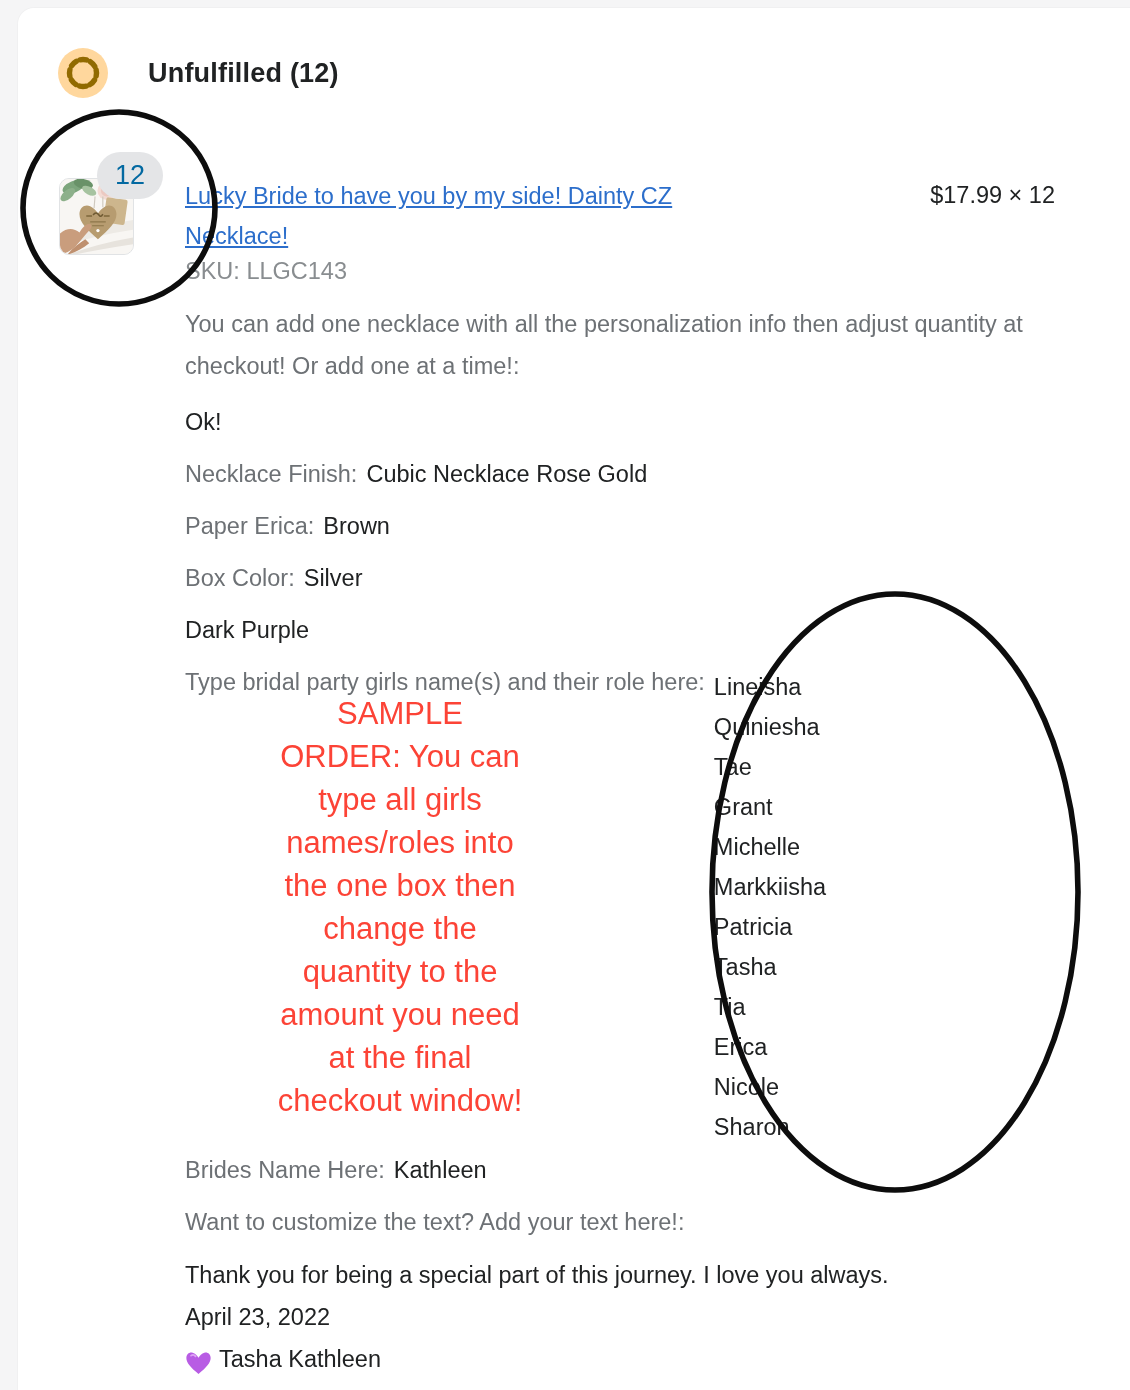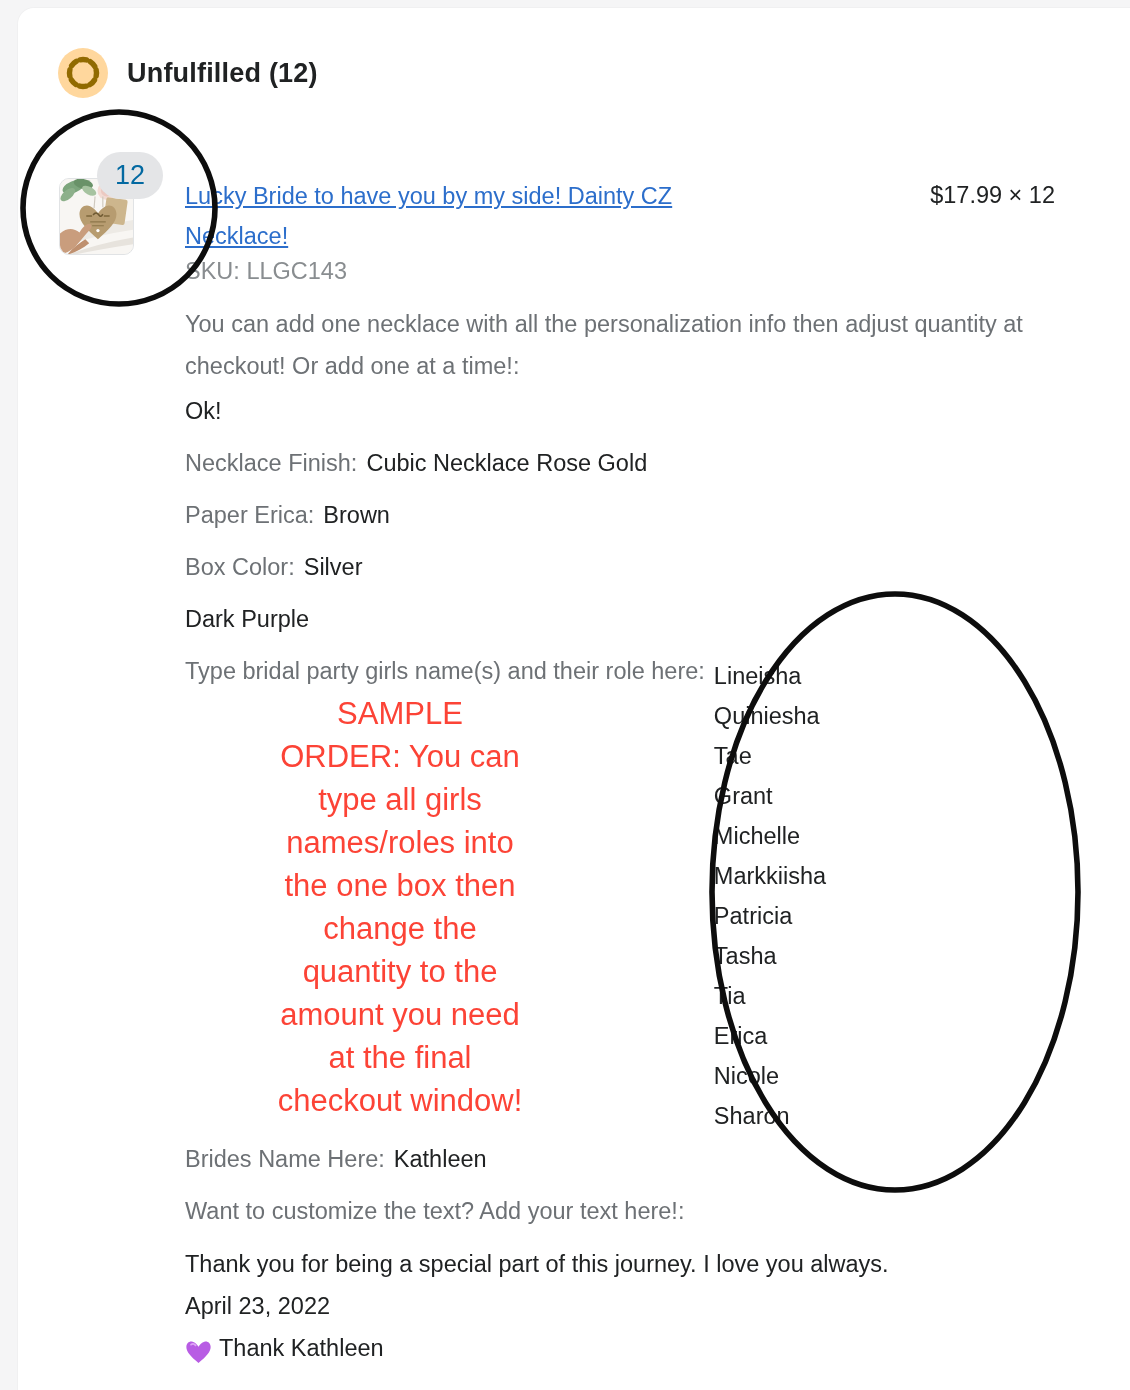--- a/index.html
+++ b/index.html
@@ -22,7 +22,7 @@
   
   .fulfill-header {
     position: absolute; left: 40px; top: 40px;
-    display: flex; align-items: center; gap: 19px; text-align: right;
+    display: flex; align-items: center; gap: 40px; text-align: right;
   }
   .status-icon { width: 50px; height: 50px; flex: 0 0 auto; }
   .fulfill-title {

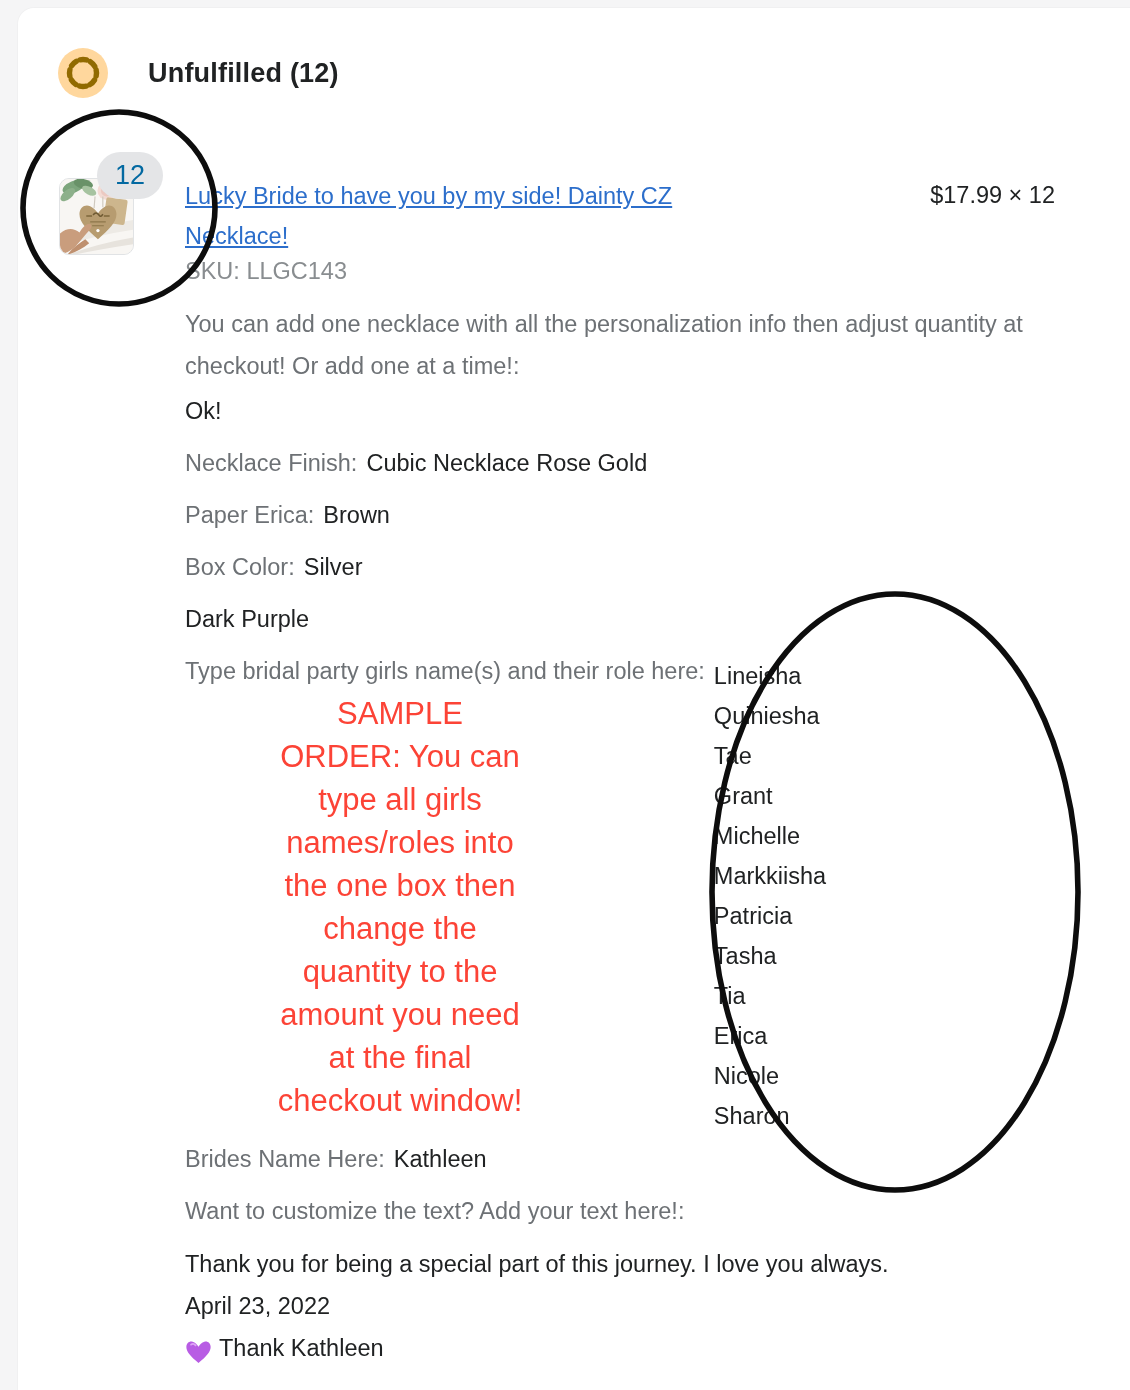--- a/index.html
+++ b/index.html
@@ -58,7 +58,7 @@
   .gray { color: #6d7175; }
   .dark { color: #202223; }
   .desc { margin-top: 17px; line-height: 42px; max-width: 900px; }
-  .ok-line { margin-top: 9px; }
+  .ok-line { margin-top: 20px; }
   .prop { margin-top: 22px; display: flex; white-space: nowrap; }
   .prop .label { margin-right: 9px; flex: 0 0 auto; }
   .party-row { margin-top: 22px; display: flex; align-items: flex-start; }

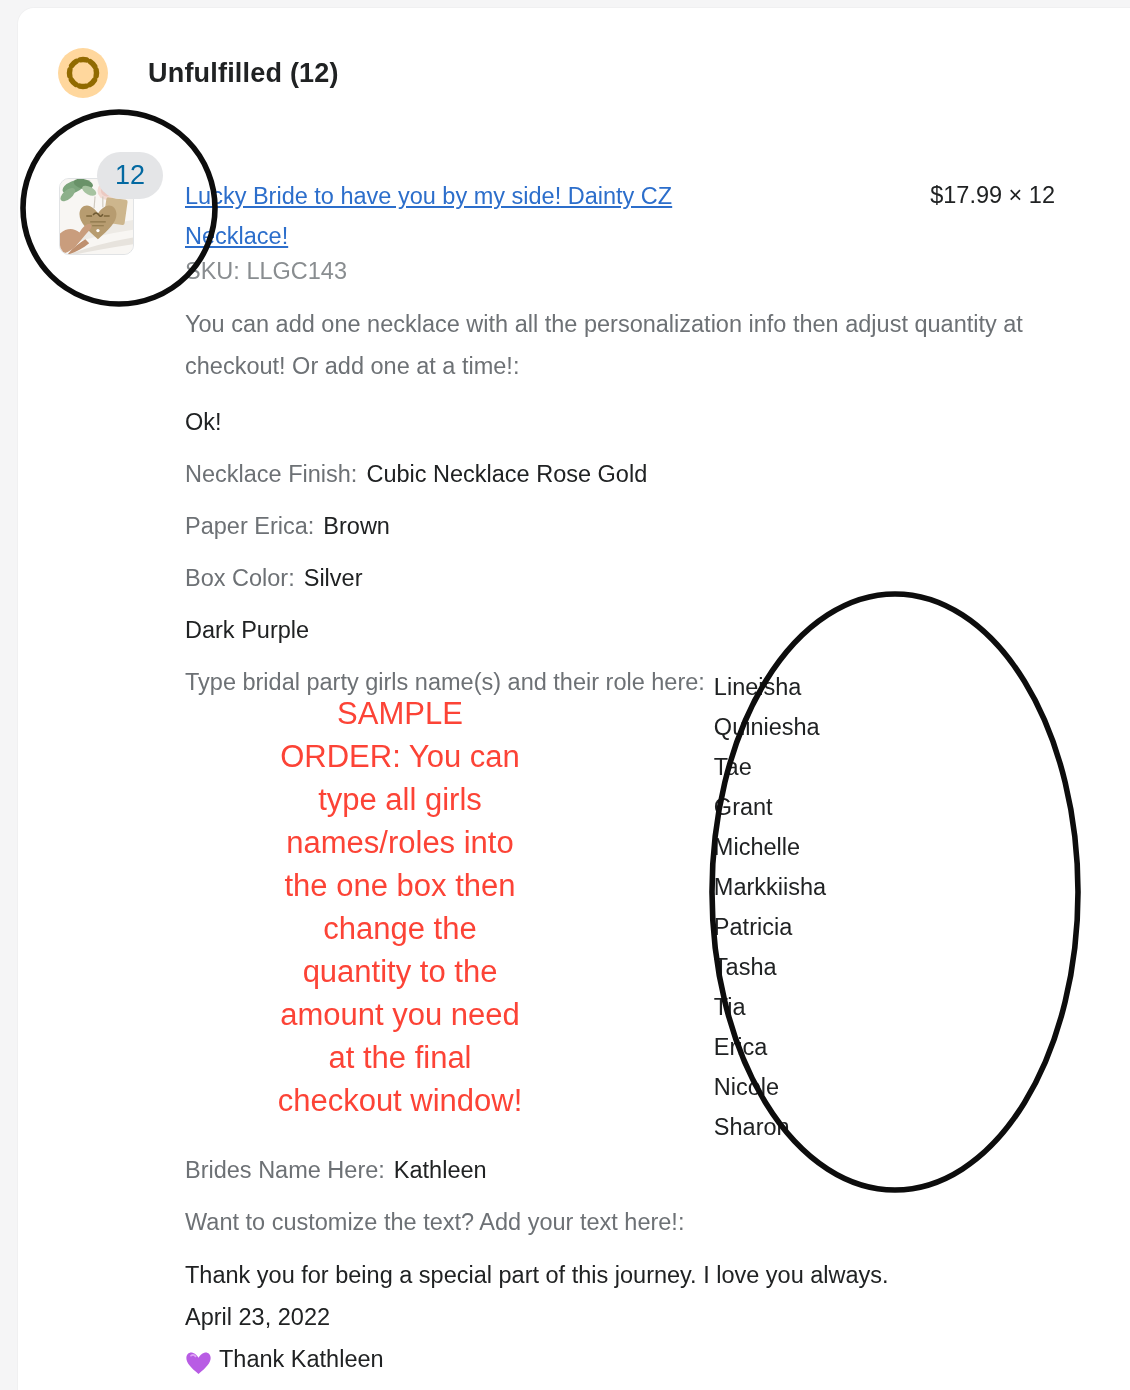--- a/index.html
+++ b/index.html
@@ -192,7 +192,7 @@
             <path d="M5.4 4.1 C6.6 3.2 8.4 3.6 9.4 4.8" stroke="#dfa6f5" stroke-width="1.6" fill="none" stroke-linecap="round"></path>
           </svg>
         </span>
-        <span>Thank Kathleen</span>
+        <span>Tasha Kathleen</span>
       </div>
     </div>
   </div>

